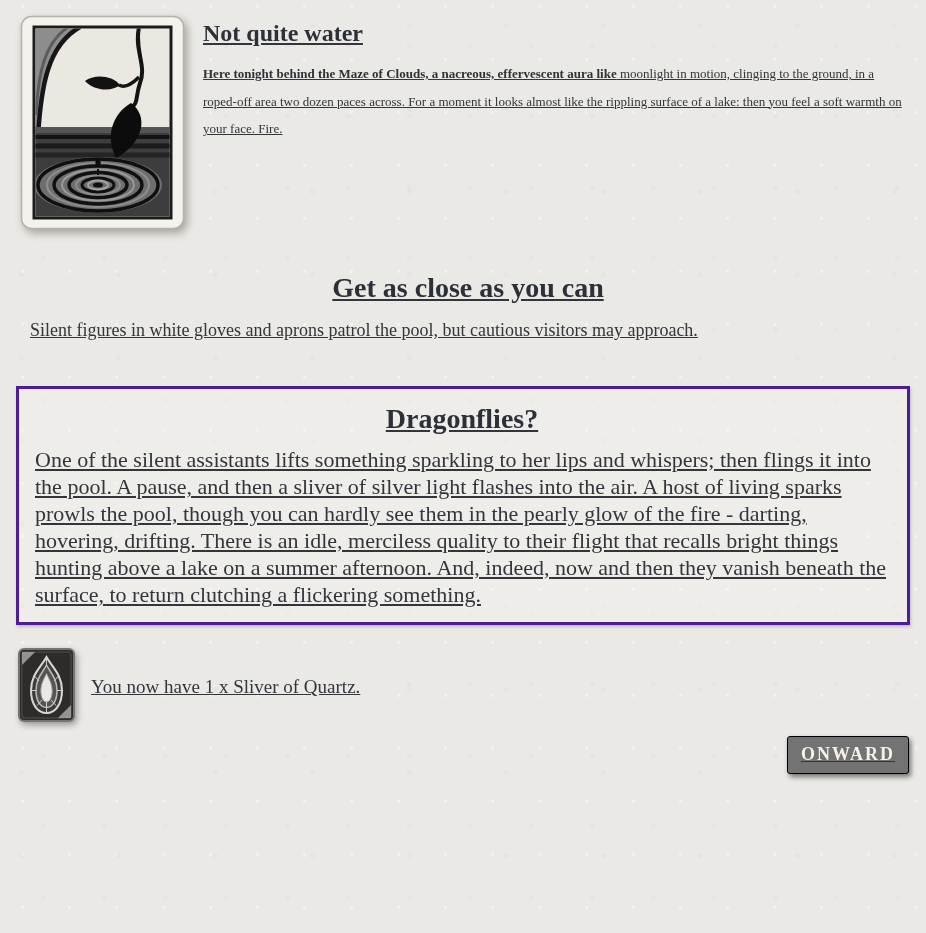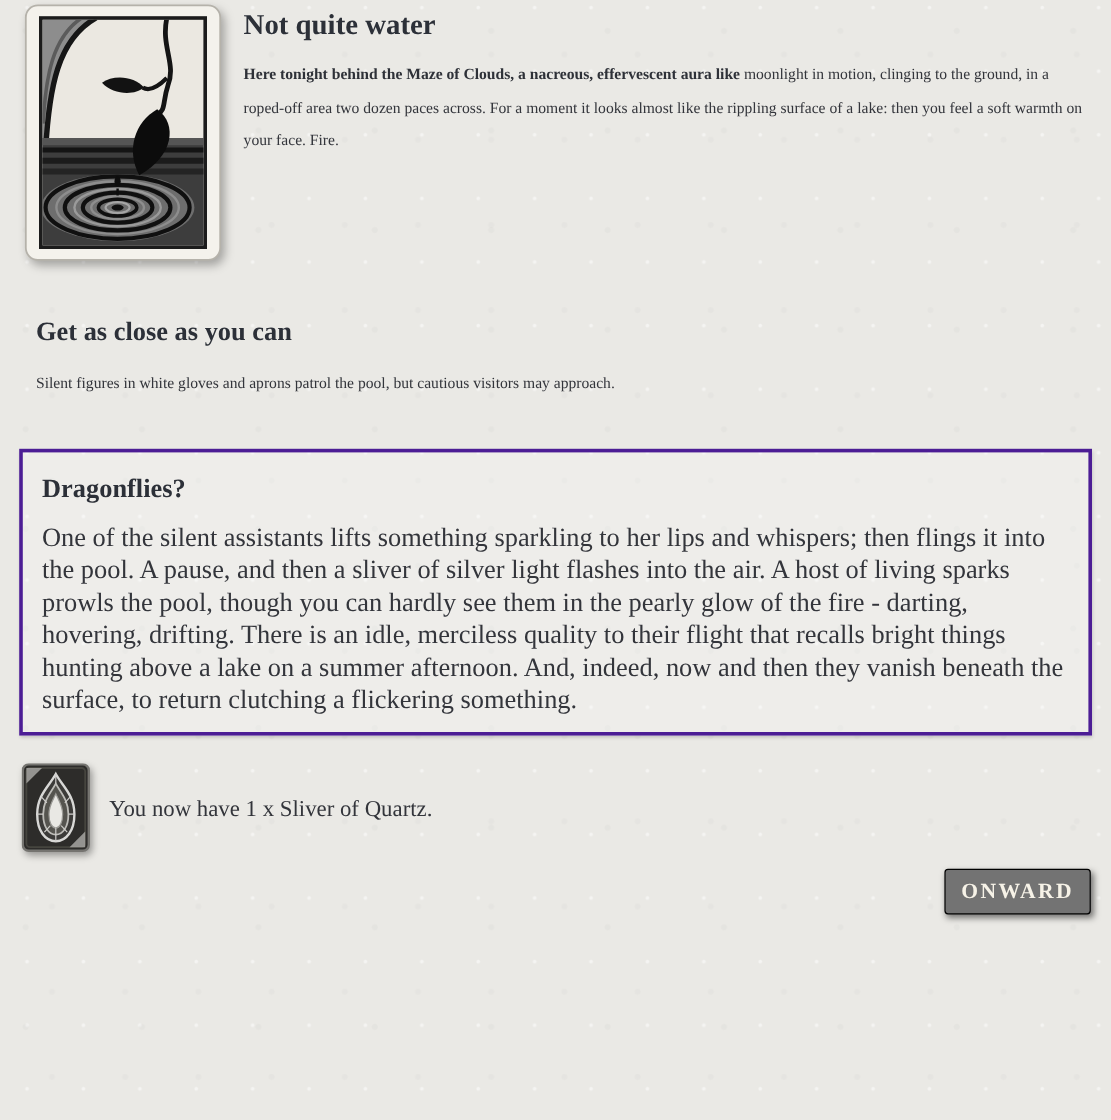--- a/index.html
+++ b/index.html
@@ -19,7 +19,7 @@
     font-family: "Liberation Serif", "DejaVu Serif", serif;
     color: #33353b;
   }
-  .page { padding: 3px 0 0 0; }
+  .page { padding: 15px 0 0 0; text-decoration: underline; }
 
   
   .event-header {

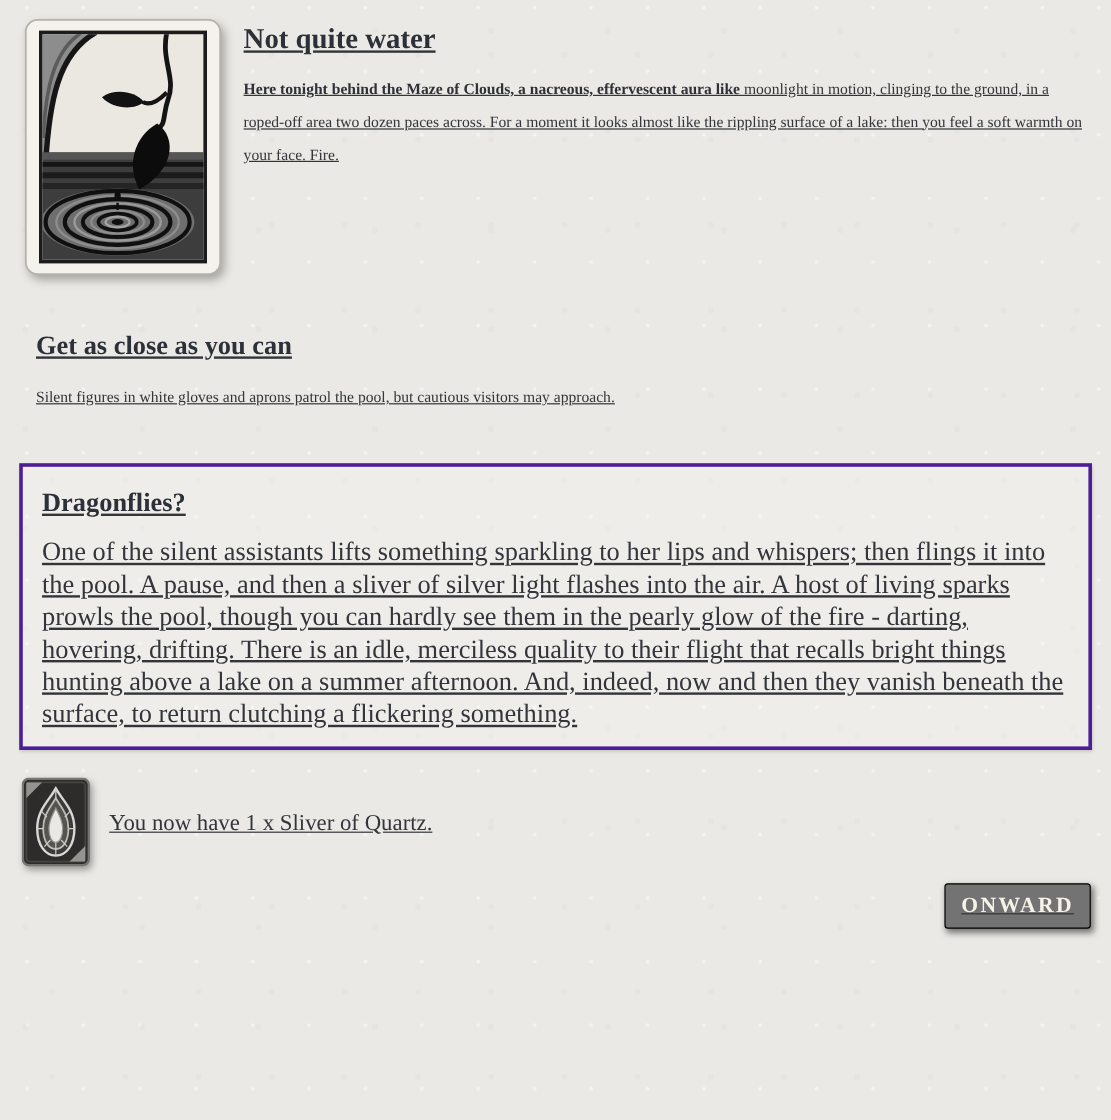--- a/index.html
+++ b/index.html
@@ -53,10 +53,11 @@
   .branch { margin: 45px 20px 0 30px; }
   h2.section-title {
     margin: 0;
-    font-size: 22px;
+    font-size: 28px;
     line-height: 26px;
     font-weight: bold;
     color: #2c3038;
+    text-align: center;
   }
   .branch p {
     margin: 16px 0 0 0;

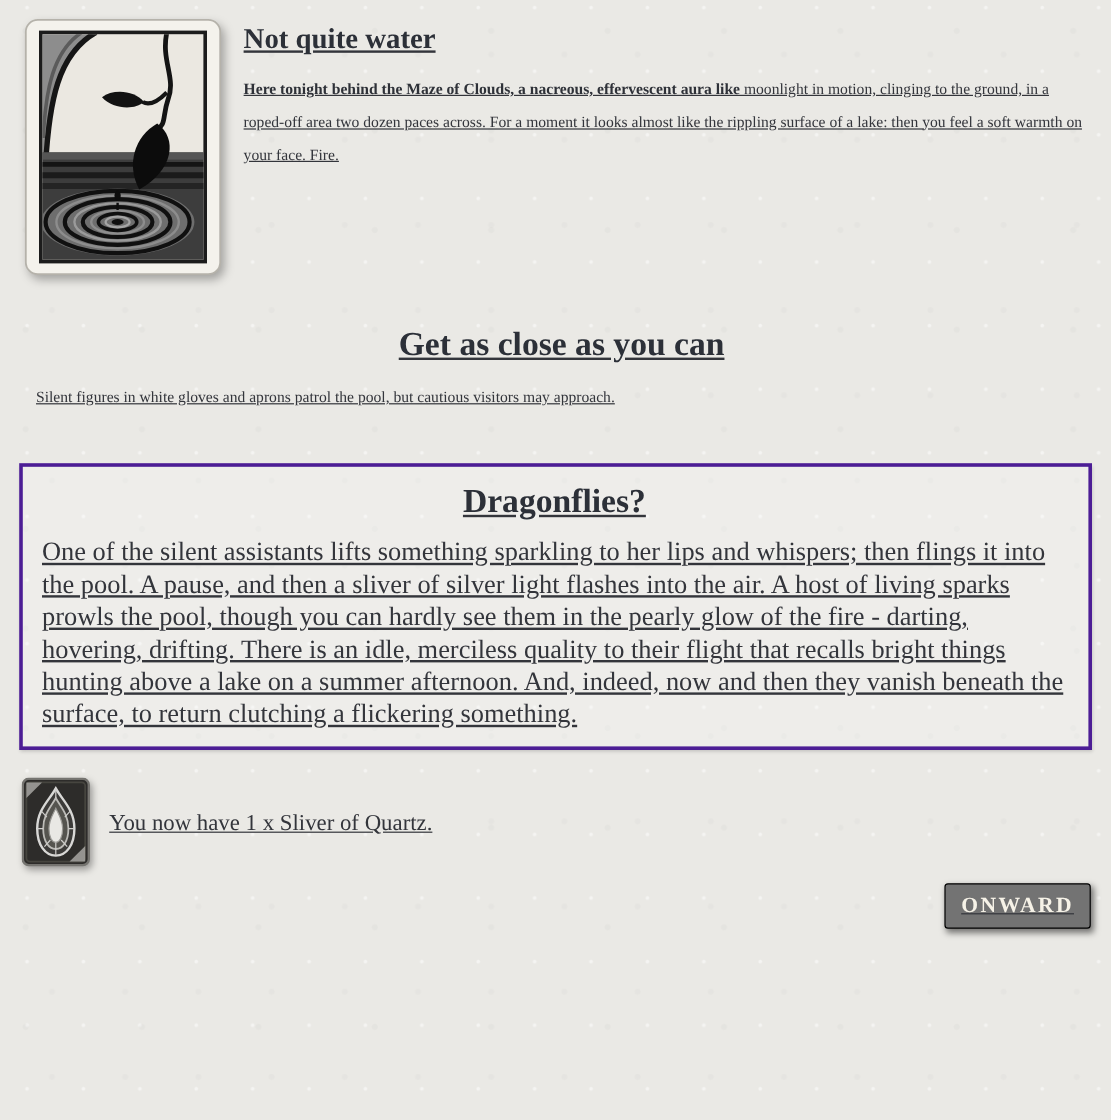--- a/index.html
+++ b/index.html
@@ -61,7 +61,7 @@
   }
   .branch p {
     margin: 16px 0 0 0;
-    font-size: 13px;
+    font-size: 18px;
     line-height: 27px;
   }
 

